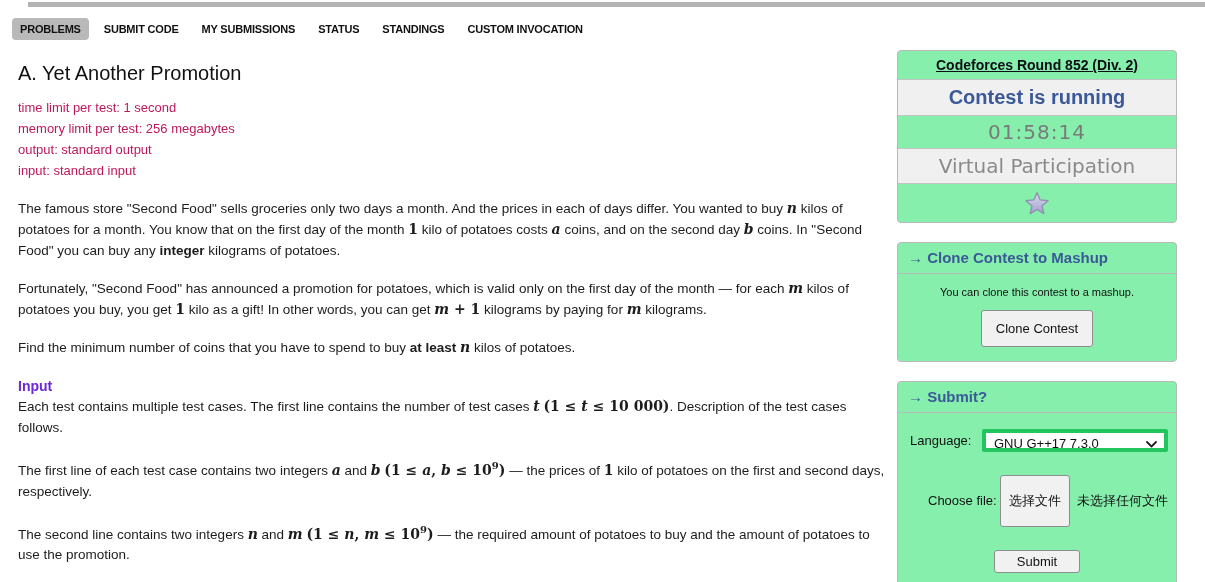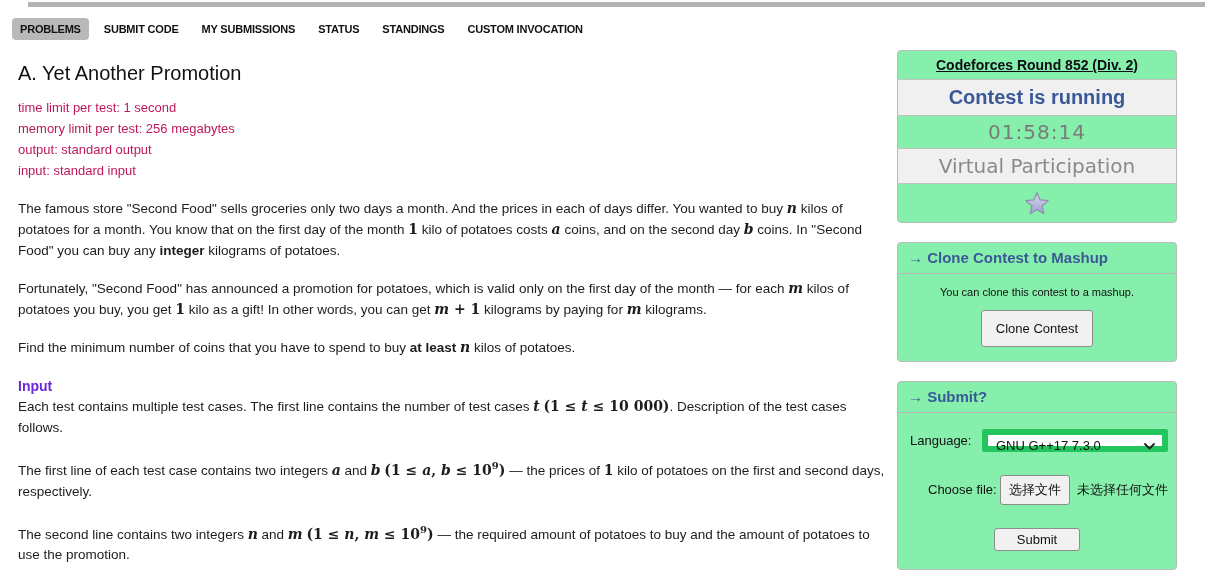--- a/index.html
+++ b/index.html
@@ -59,7 +59,7 @@
   .submit-body { padding: 16px 8px 16px 8px; }
   .form-row { display: flex; align-items: center; margin-bottom: 23px; justify-content: flex-end; }
   .form-label { width: 72px; flex: none; font-size: 13px; color: #111; line-height: 16px; }
-  .select { position: relative; flex: 1; max-width: 186px; height: 23px; border: 6px solid #22c55e;
+  .select { position: relative; flex: 1; max-width: 186px; height: 23px; border: 4px solid #22c55e;
     border-radius: 2px; background: #fff; font-size: 13px; color: #111; padding: 3px 22px 0 8px;
     cursor: pointer; white-space: nowrap; }
   .select .chev { position: absolute; right: 7px; top: 8px; }

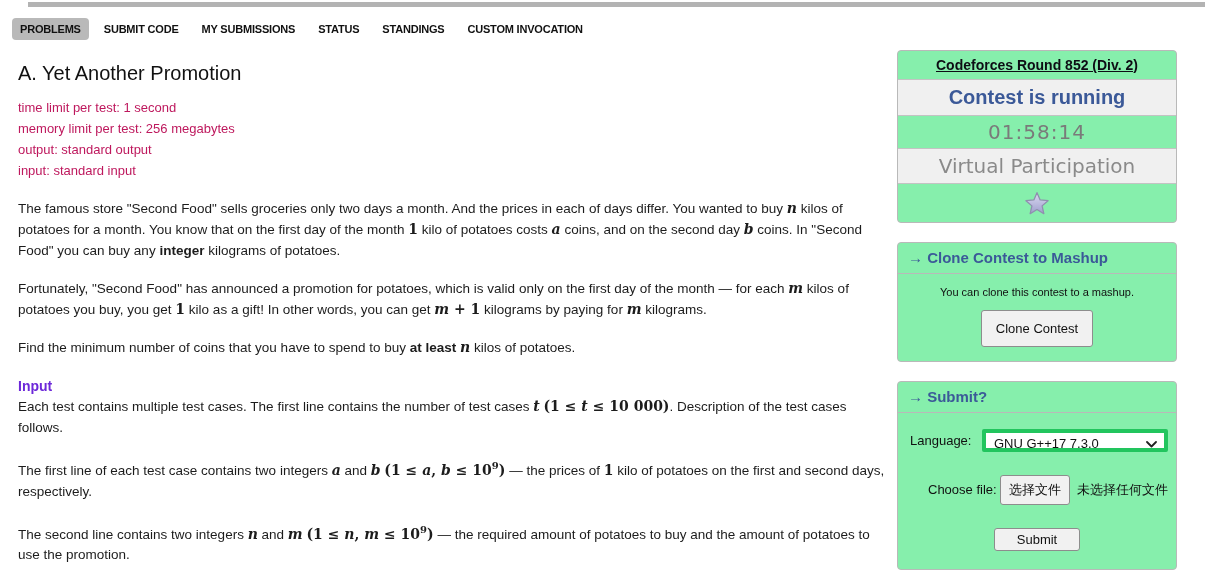--- a/index.html
+++ b/index.html
@@ -64,7 +64,7 @@
     cursor: pointer; white-space: nowrap; }
   .select .chev { position: absolute; right: 7px; top: 8px; }
   .file-controls { display: flex; align-items: center; gap: 7px; }
-  .file-btn { padding: 5px 8px; white-space: nowrap; }
+  .file-btn { padding: 16px 8px; white-space: nowrap; }
   .file-status { font-size: 13px; color: #111; white-space: nowrap; }
   .submit-row { text-align: center; margin-top: 16px; margin-bottom: 2px; }
   .submit-btn { padding: 3px 22px; }

